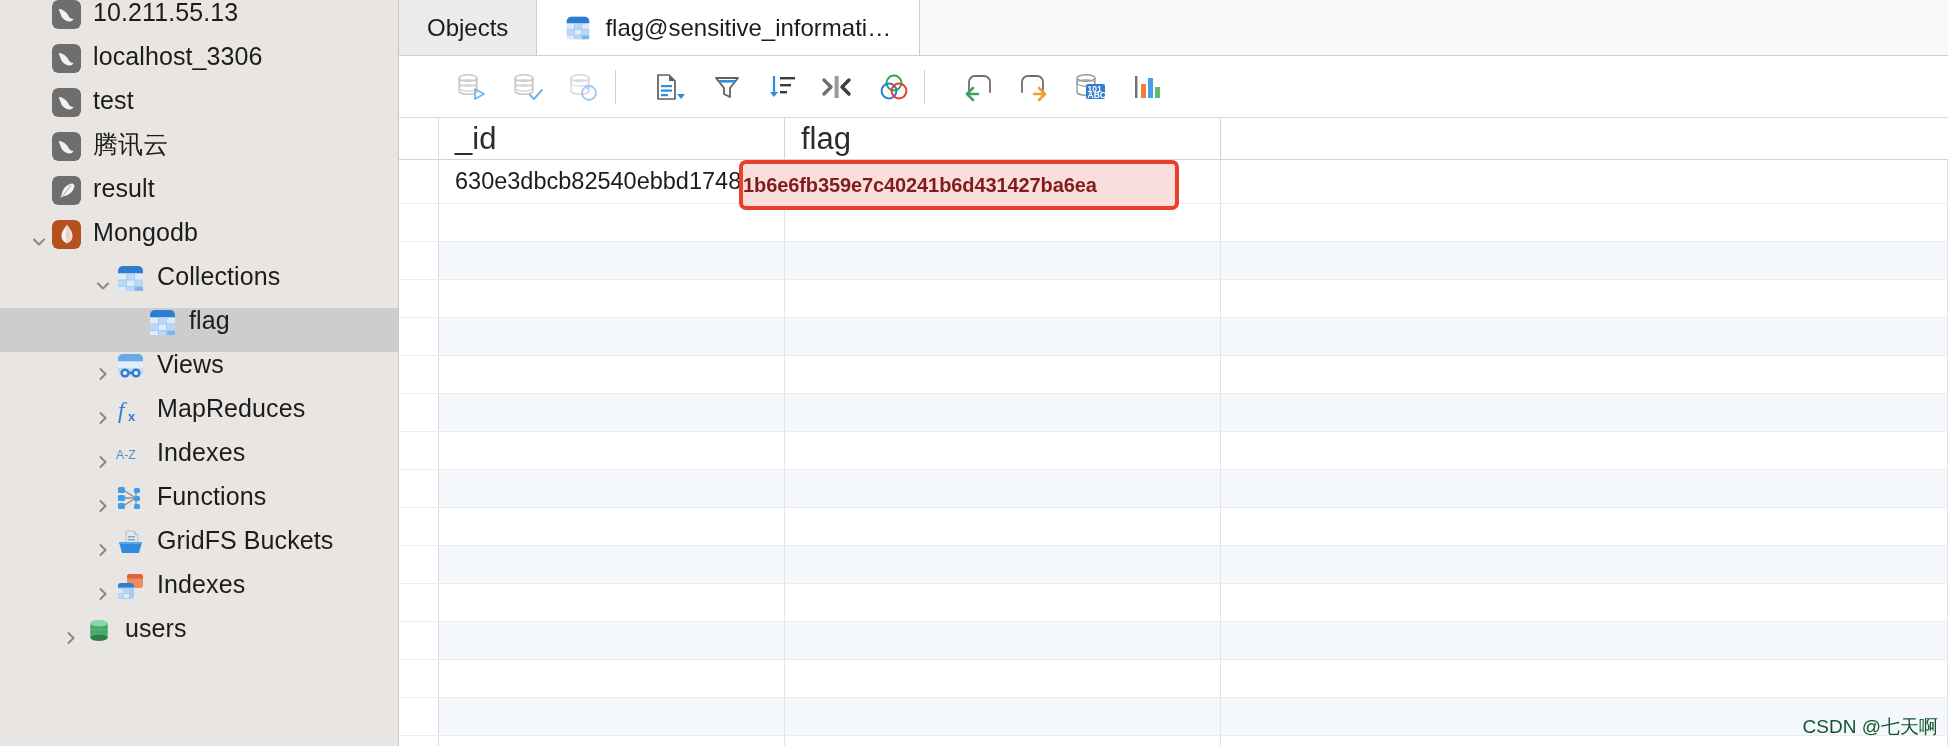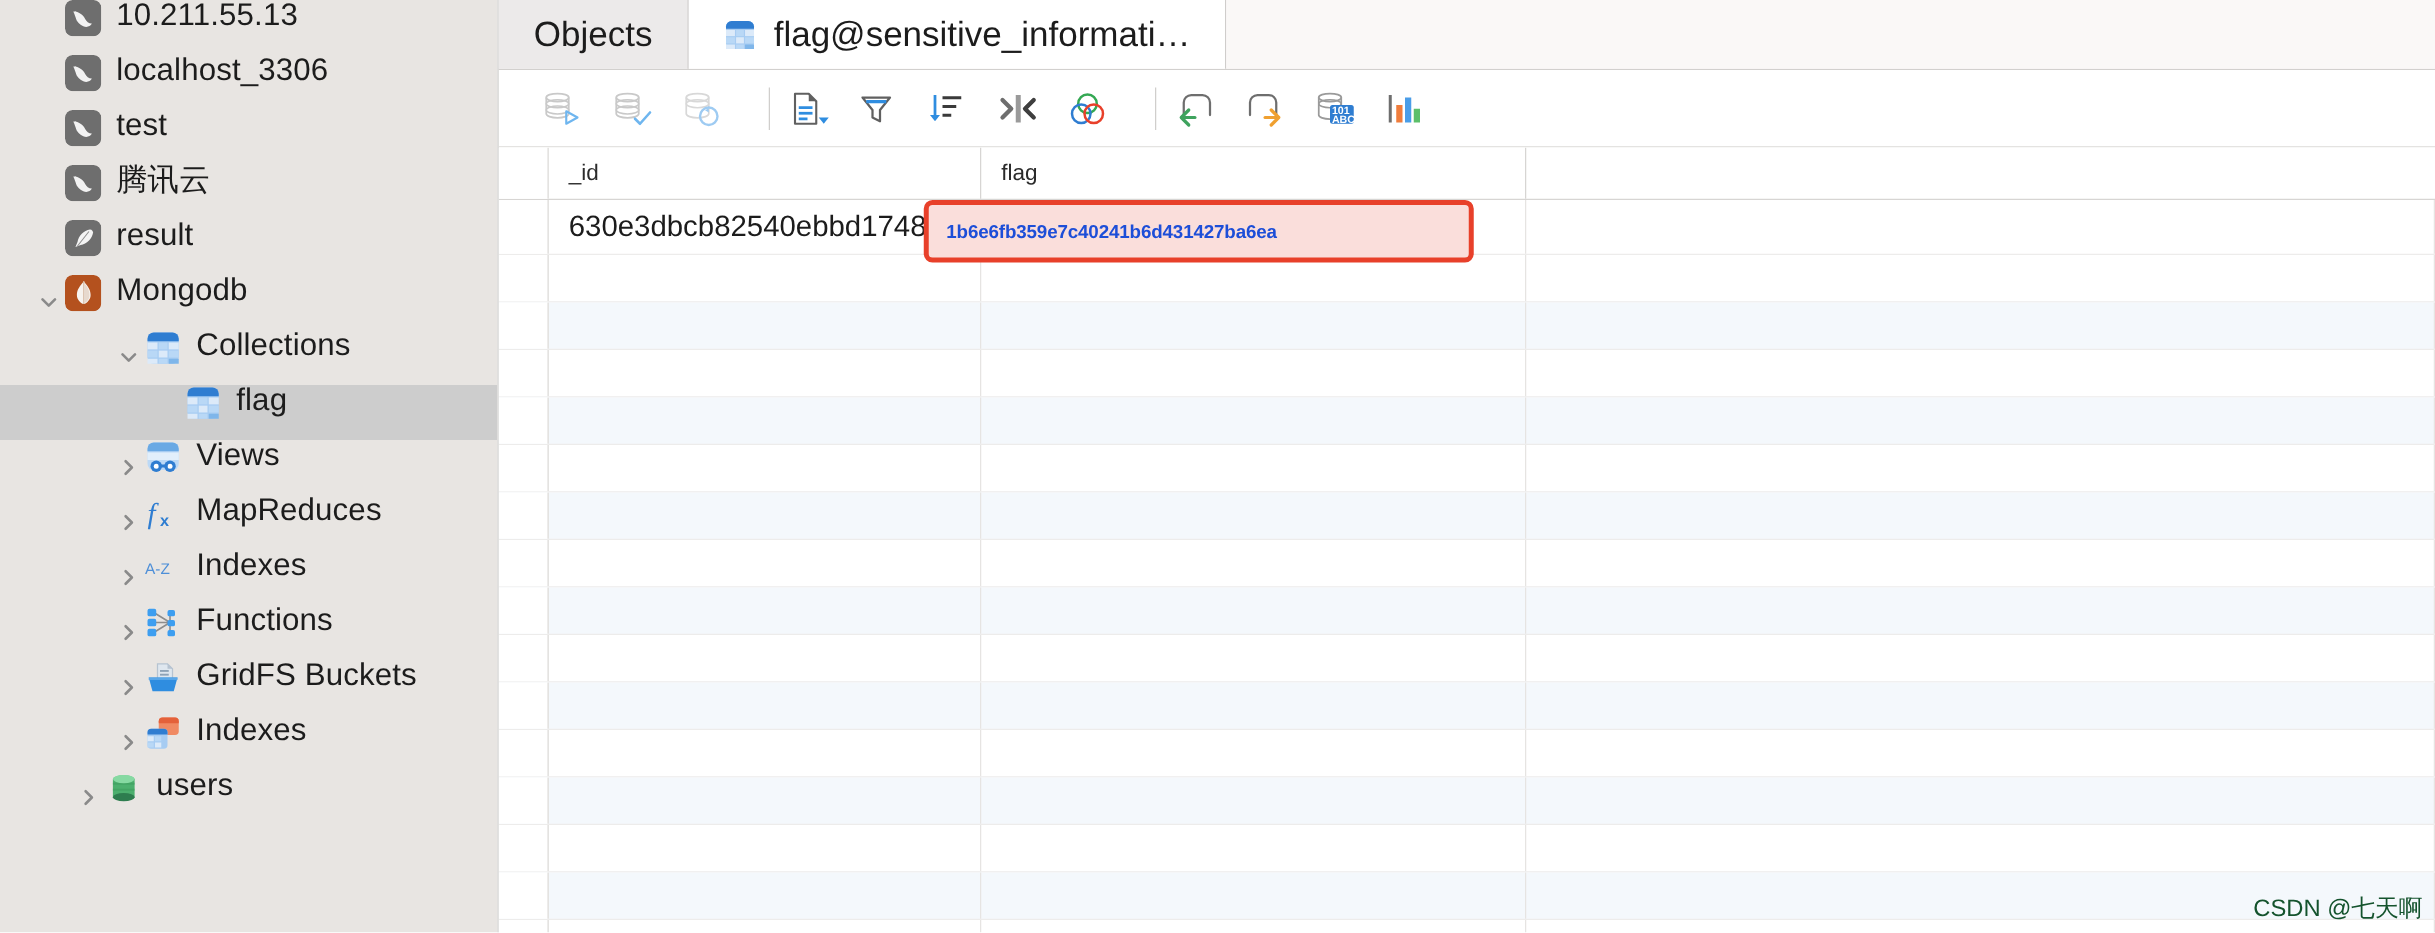--- a/index.html
+++ b/index.html
@@ -87,7 +87,7 @@
     justify-content: center;
     gap: 14px;
     padding: 0 28px;
-    font-size: 28px;
+    font-size: 24px;
     color: #1c1c1c;
     border-right: 1px solid #cfcdcb;
     cursor: default;

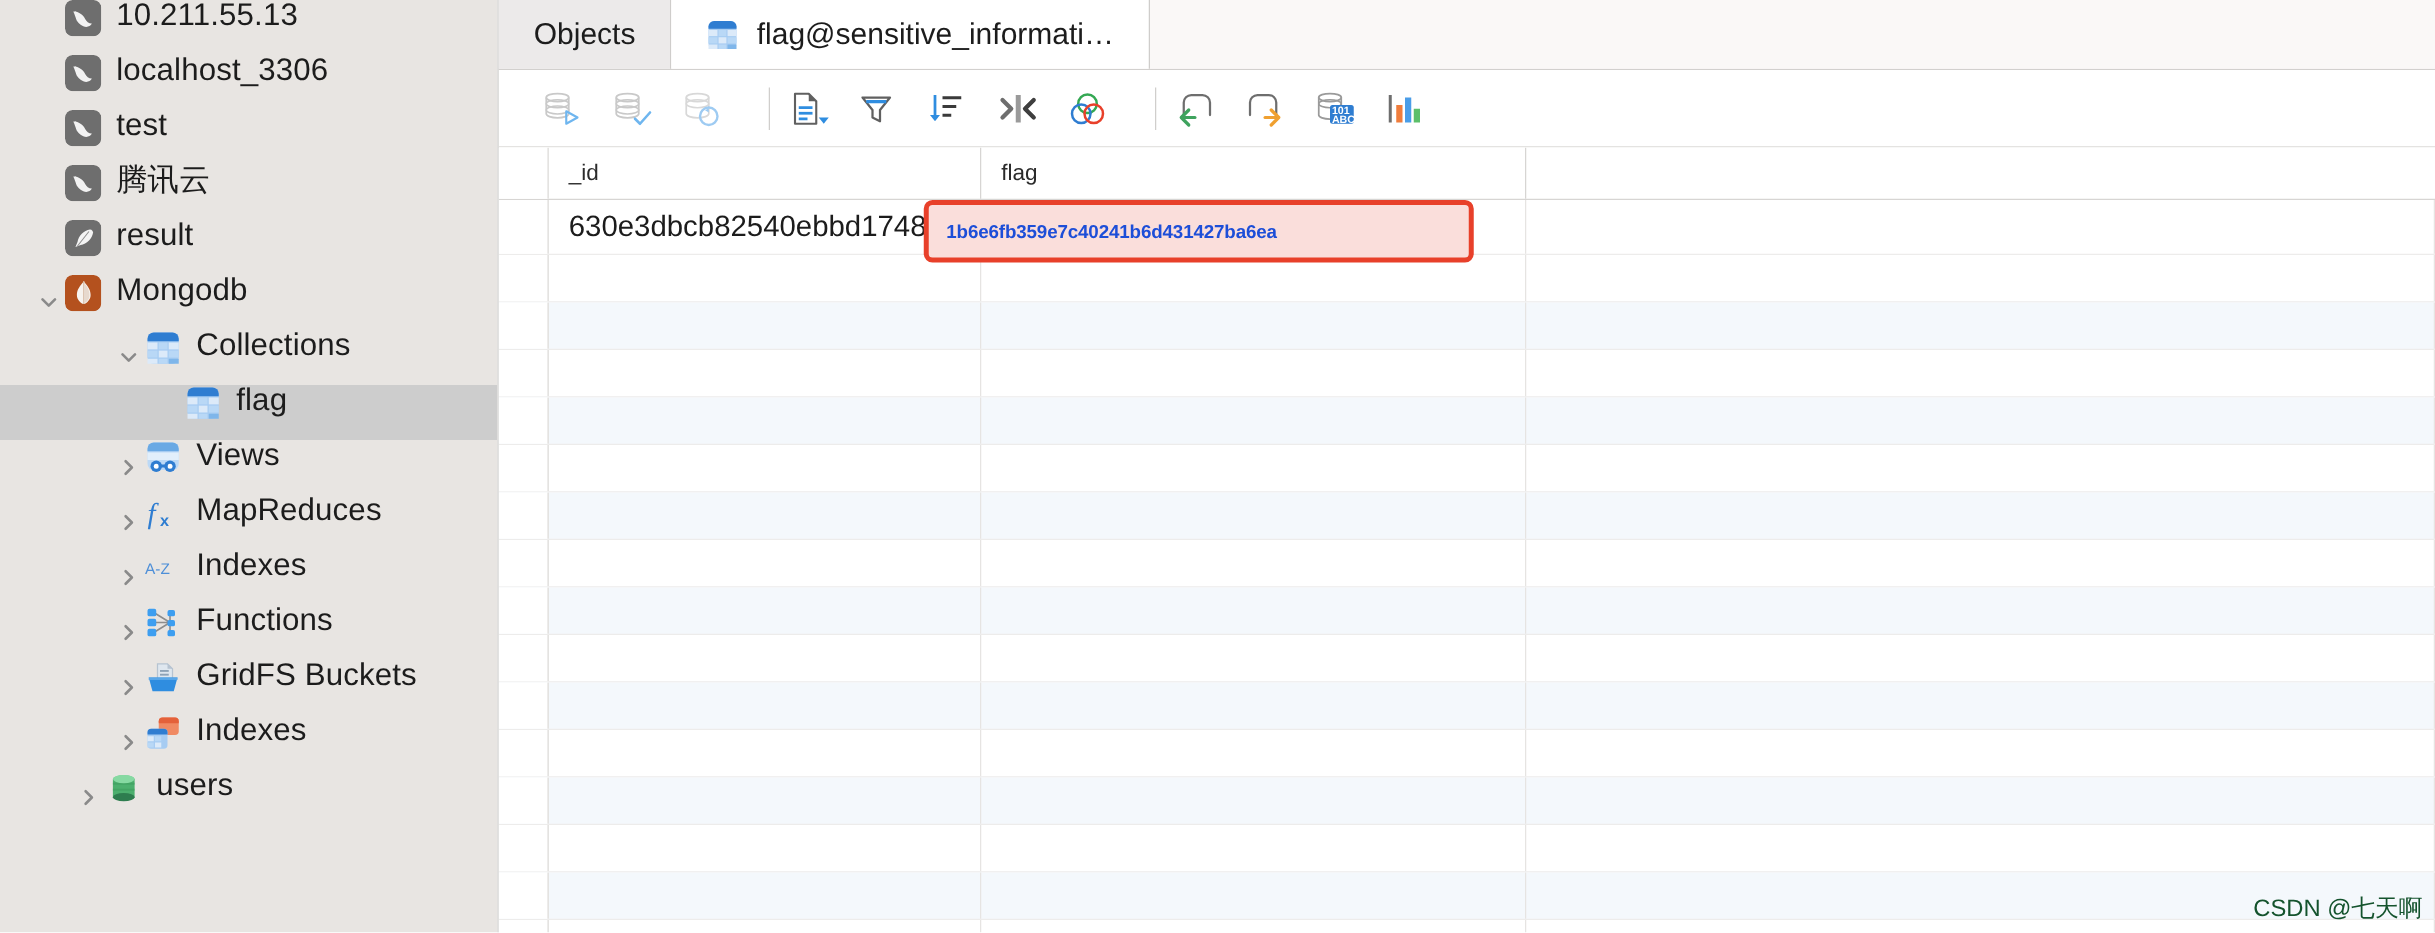--- a/index.html
+++ b/index.html
@@ -124,7 +124,7 @@
     width: 56px; height: 46px;
     display: flex;
     align-items: center;
-    justify-content: flex-start;
+    justify-content: flex-end;
     cursor: default;
   }
   .tb-sep {

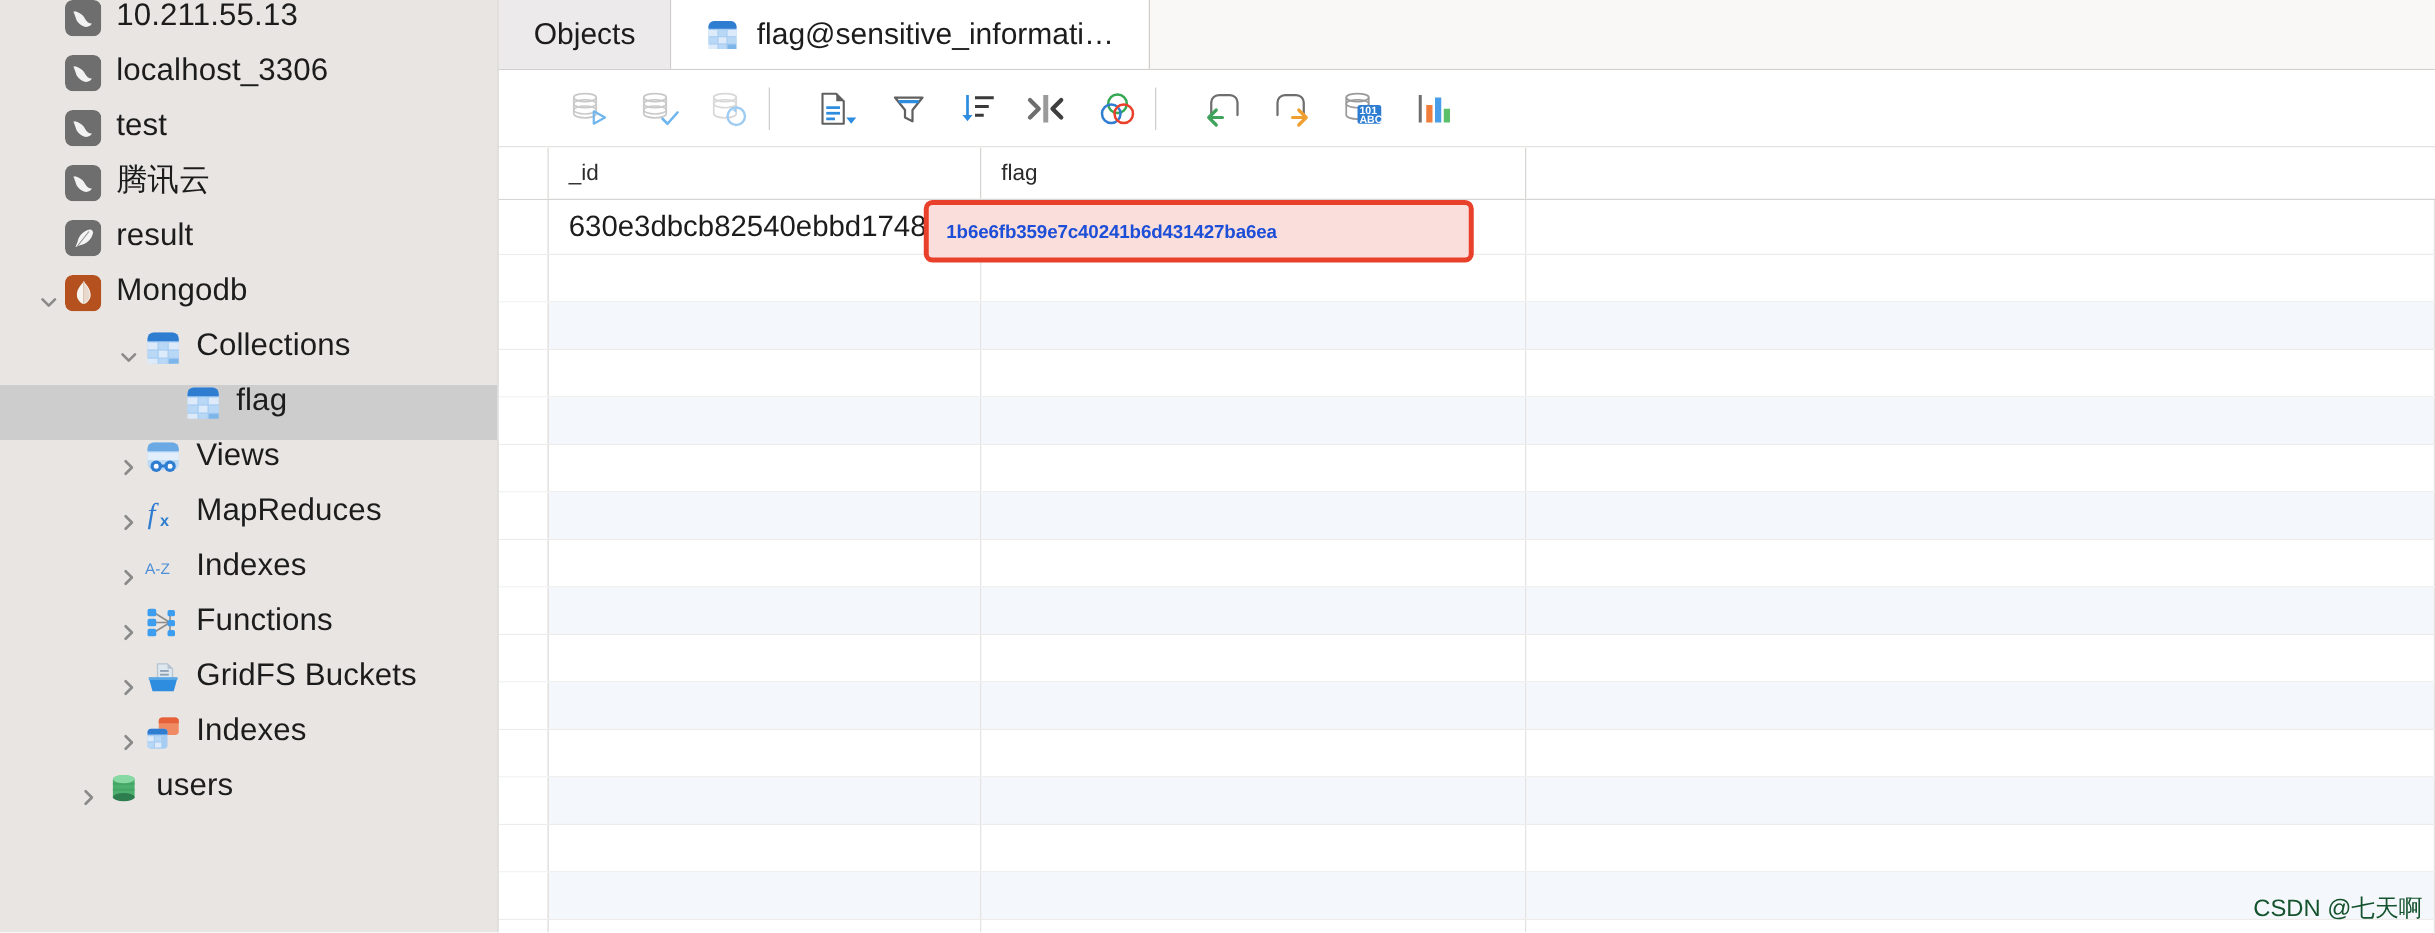--- a/index.html
+++ b/index.html
@@ -154,7 +154,7 @@
   }
   .grid-head .gutter { background: #ffffff; }
   .hcell {
-    font-size: 18px;
+    font-size: 31px;
     color: #2b2b2b;
     display: flex;
     align-items: center;

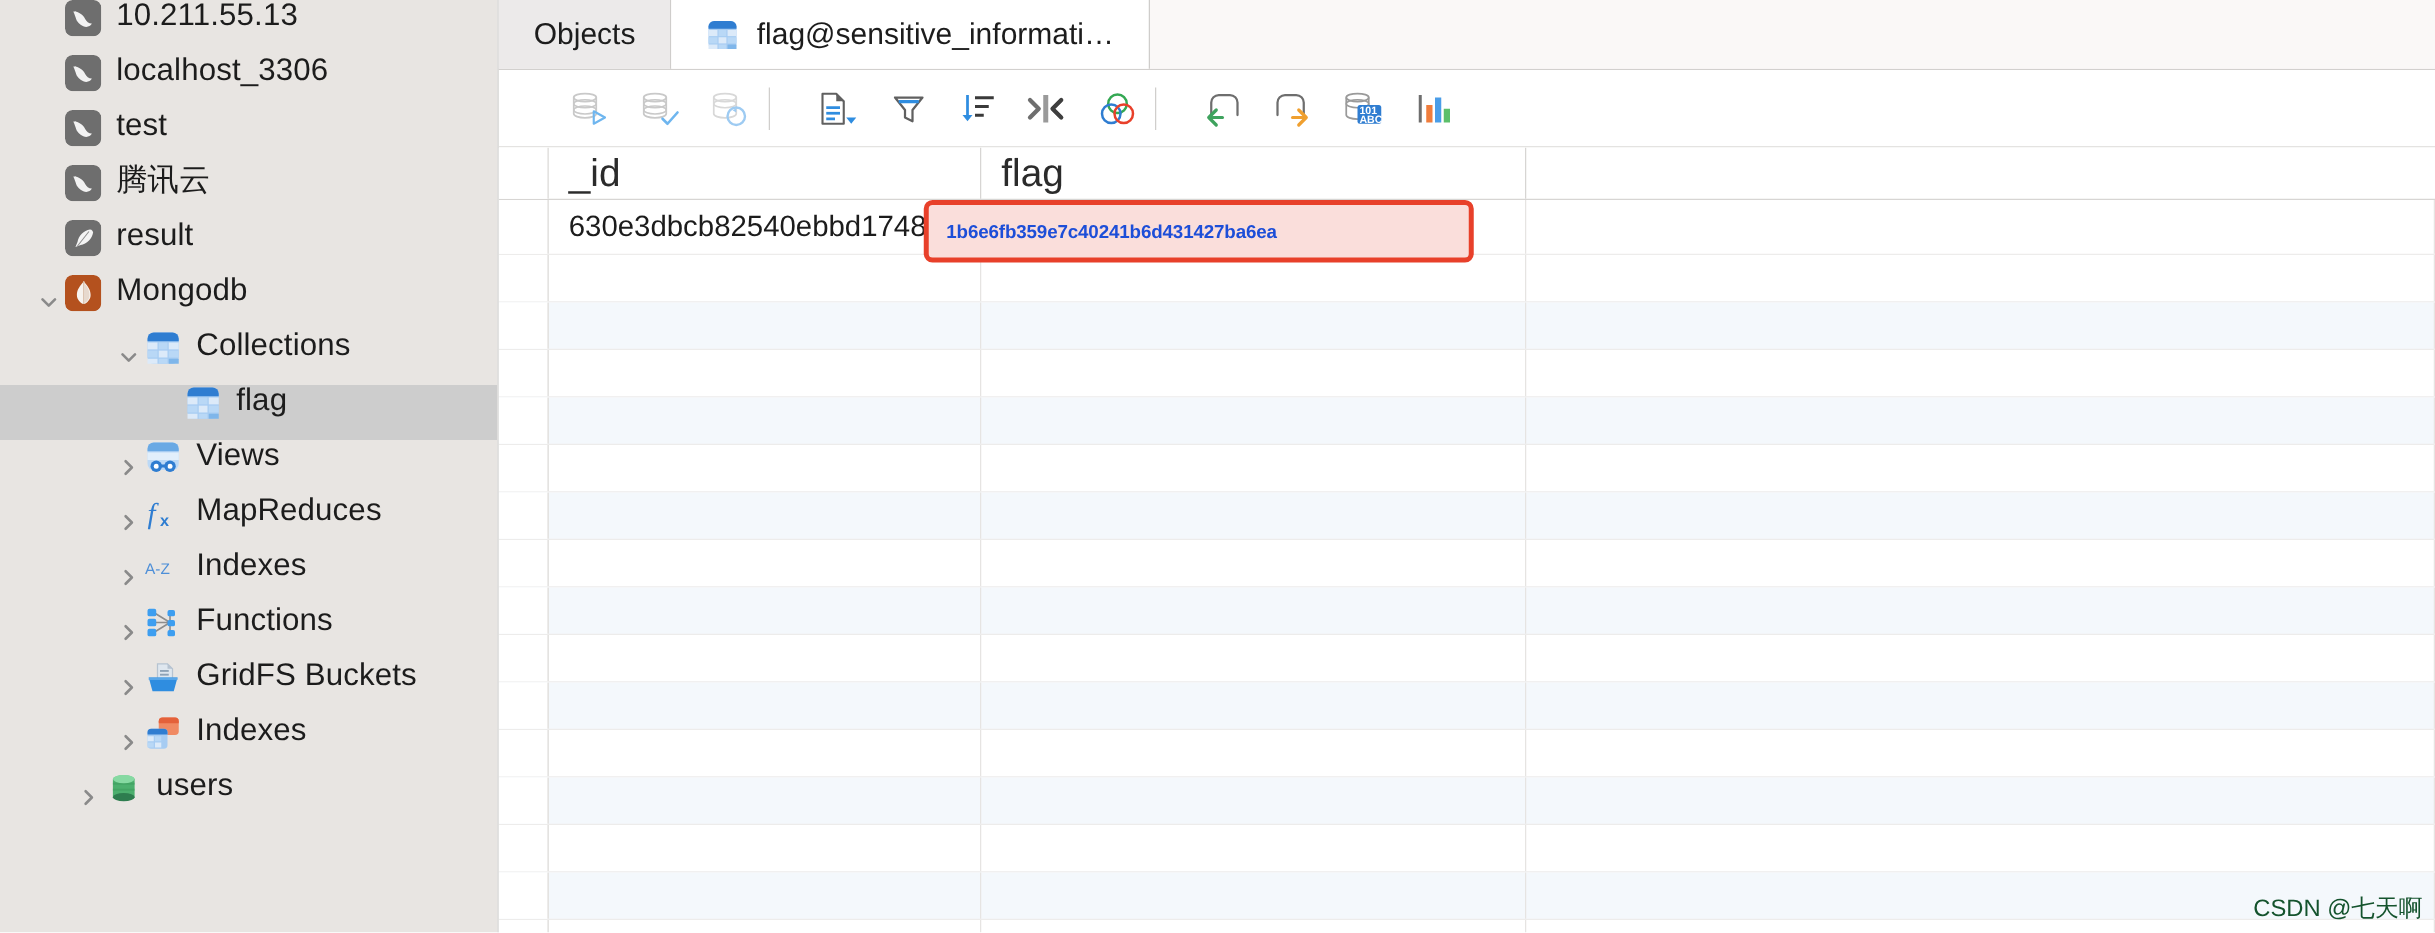--- a/index.html
+++ b/index.html
@@ -196,9 +196,8 @@
     background: #fadedb;
     display: flex;
     align-items: center;
-    padding-left: 14px;
-    font-size: 15px;
-    color: #1d4ed8;
+    font-size: 20px;
+    color: #7f1d1d;
     font-weight: 700;
     letter-spacing: -0.1px;
     white-space: nowrap;

